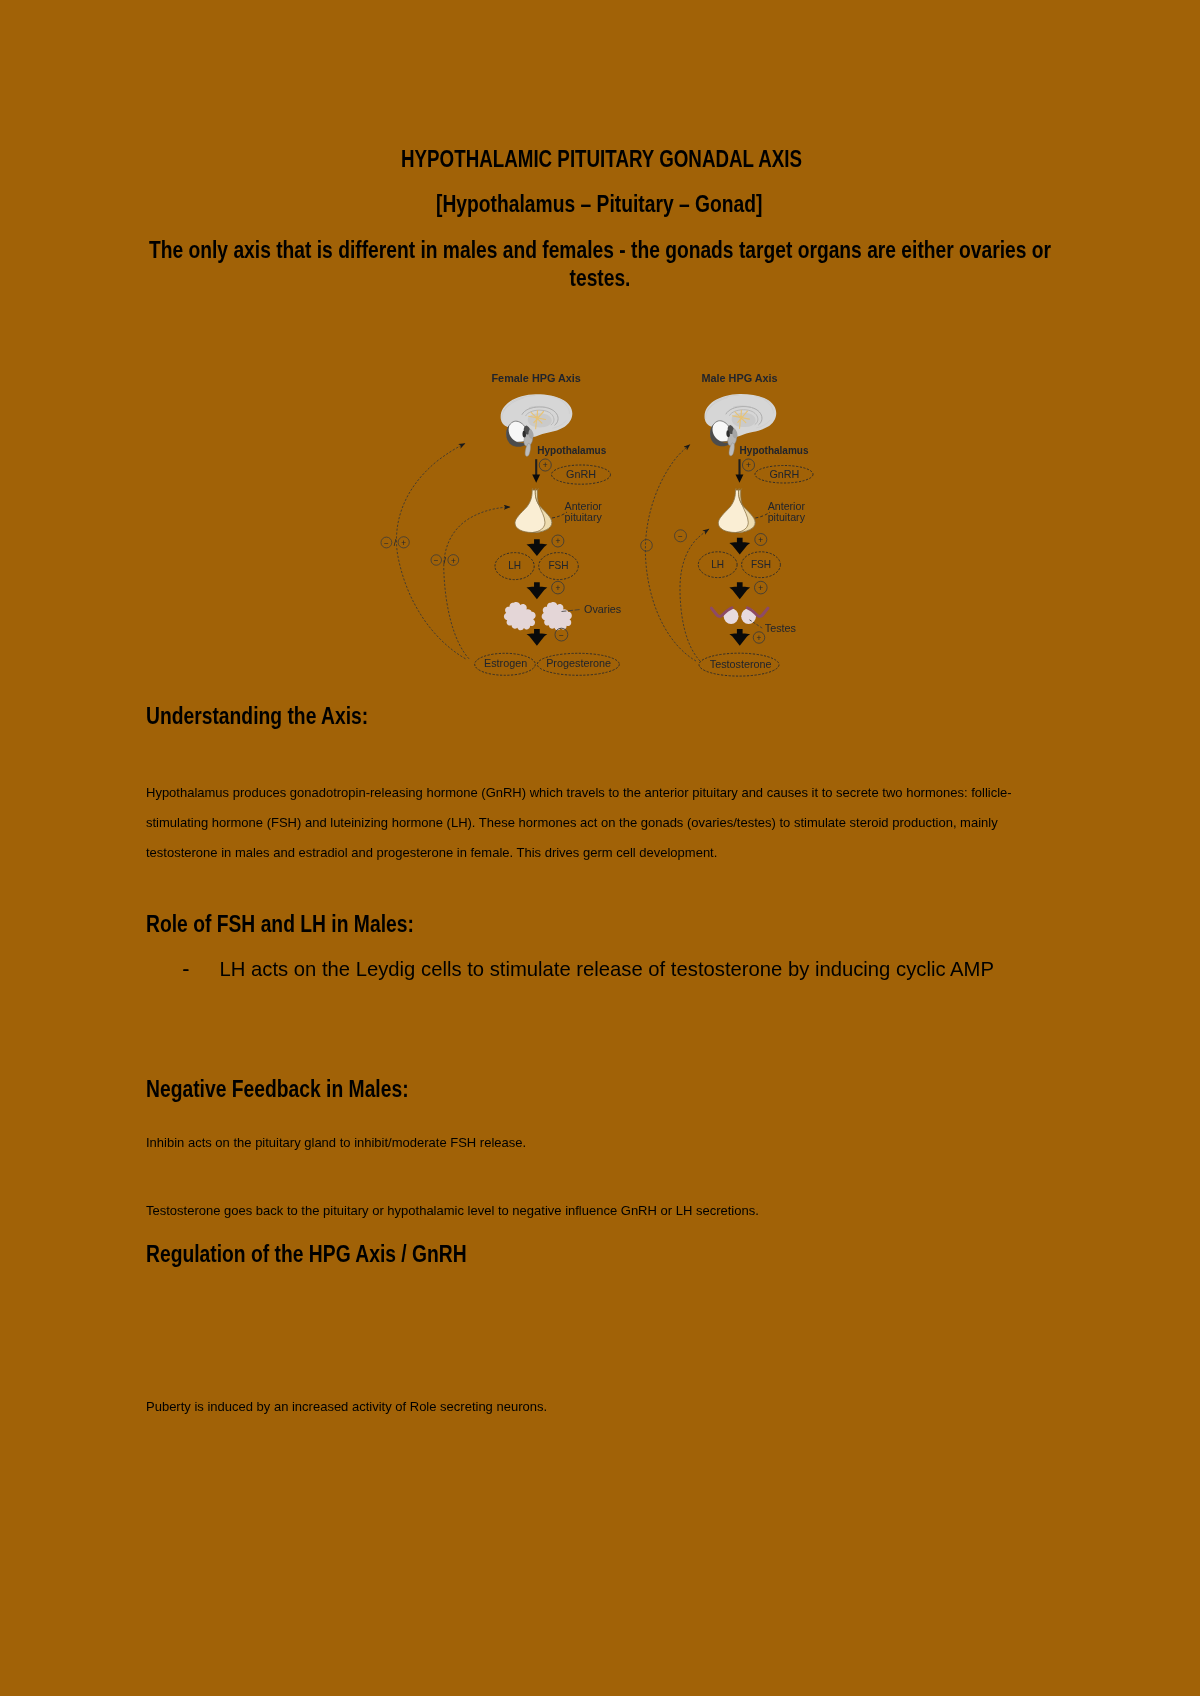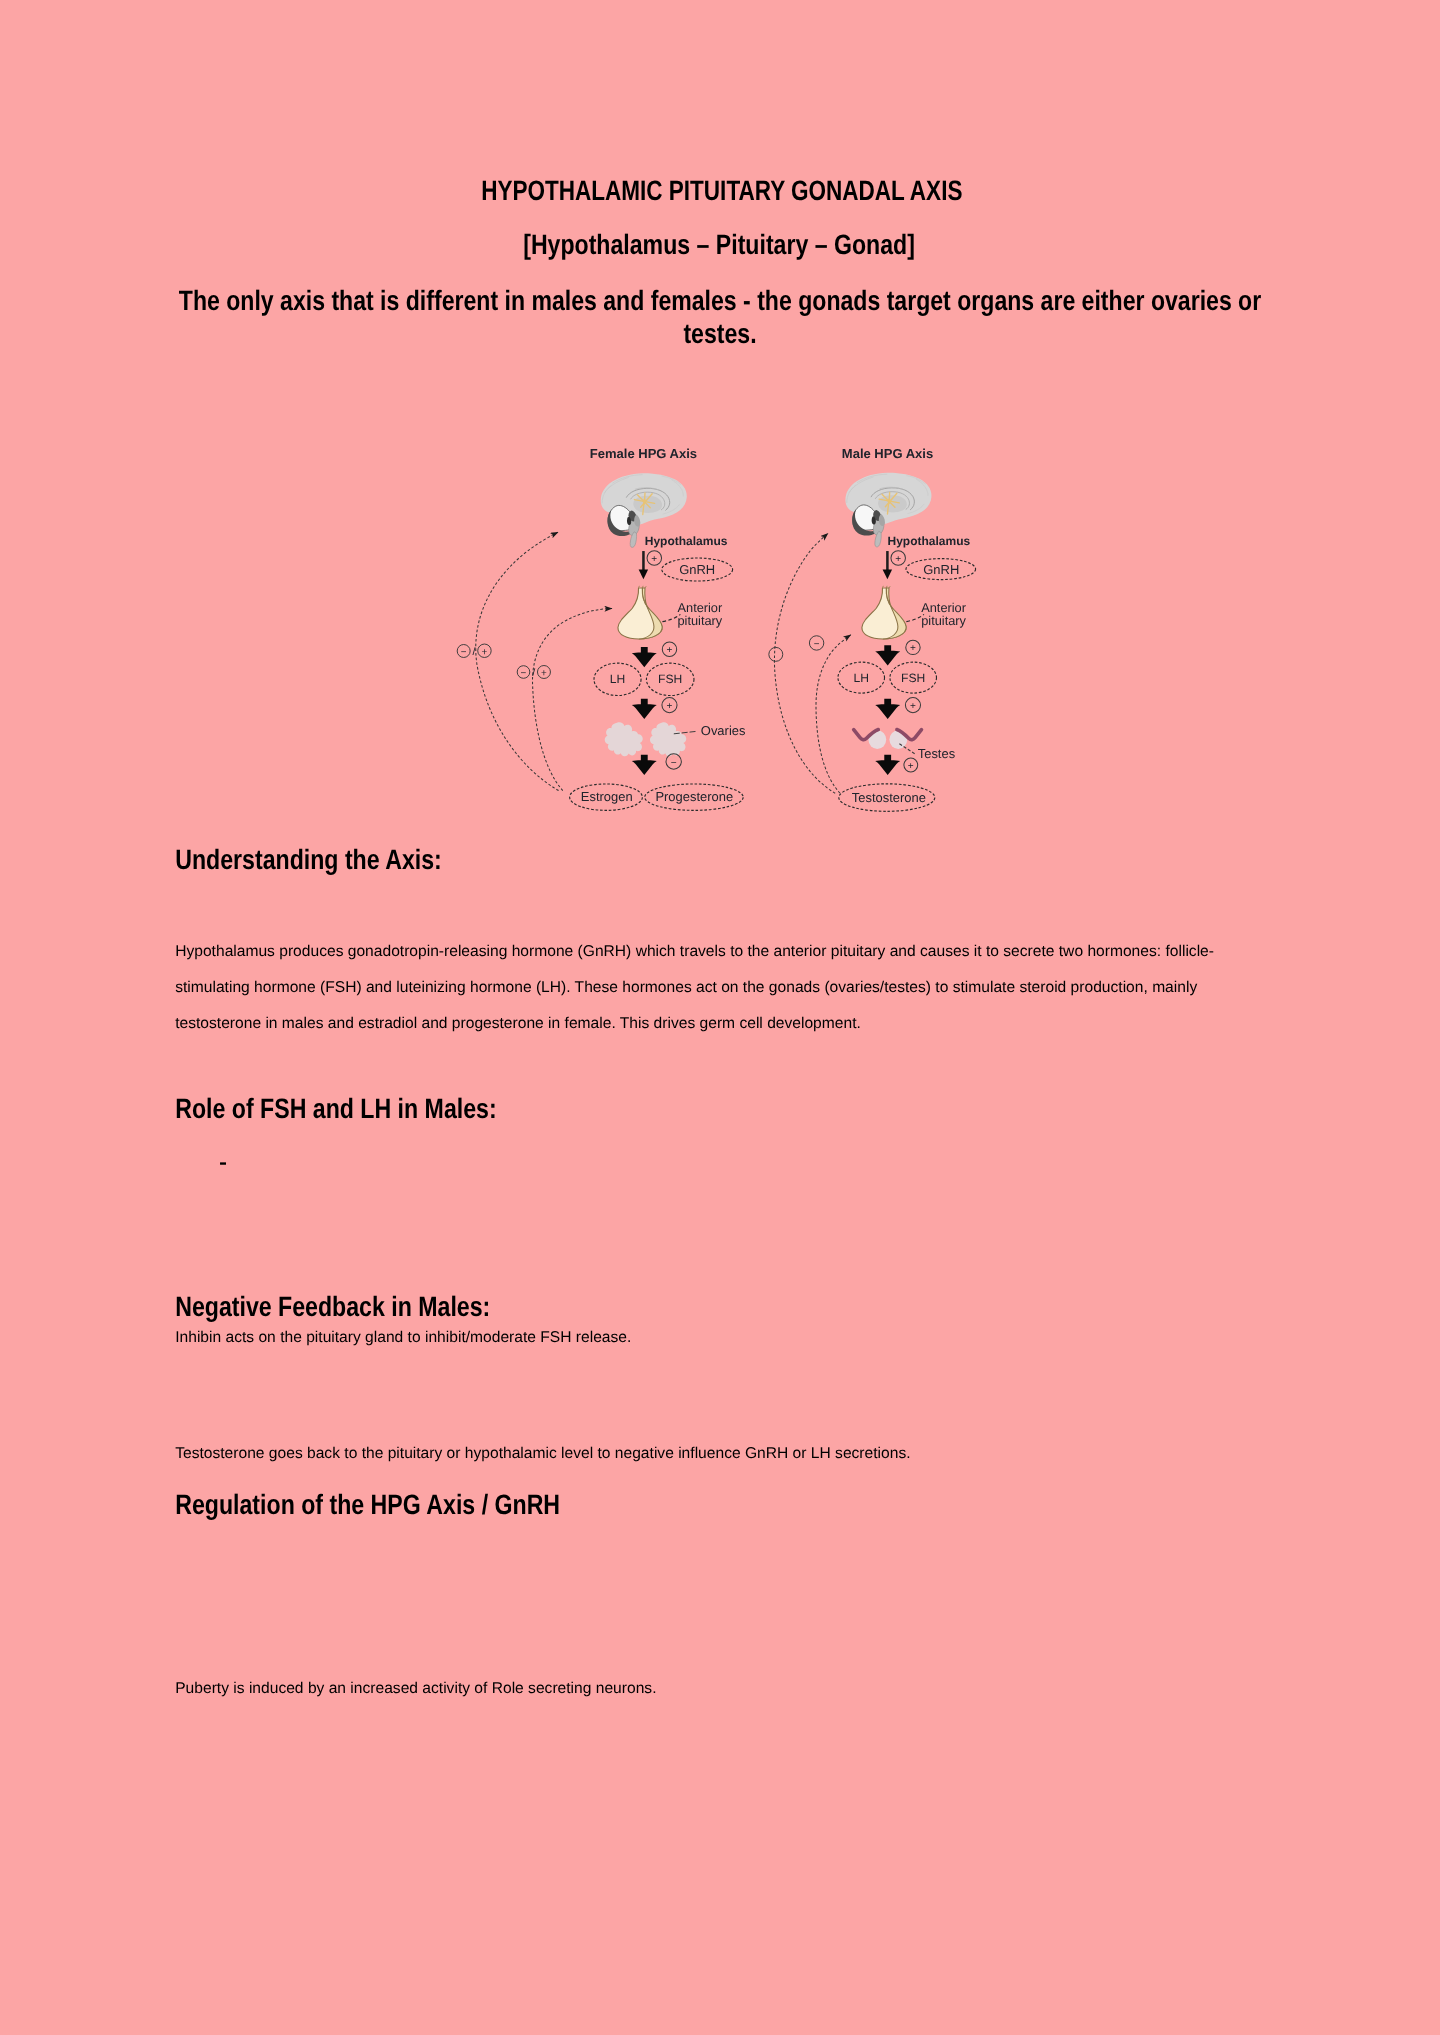--- a/index.html
+++ b/index.html
@@ -5,7 +5,7 @@
   html,body{margin:0;padding:0;}
   body{width:1200px;height:1696px;background:#ffffff;
        font-family:"Liberation Sans",sans-serif;color:#000000;}
-  .page{position:relative;width:1200px;height:1696px;overflow:hidden;background:#fca5a5;}
+  .page{position:relative;width:1200px;height:1696px;overflow:hidden;background:#a16207;}
 
   .tblock{position:absolute;margin:0;}
 

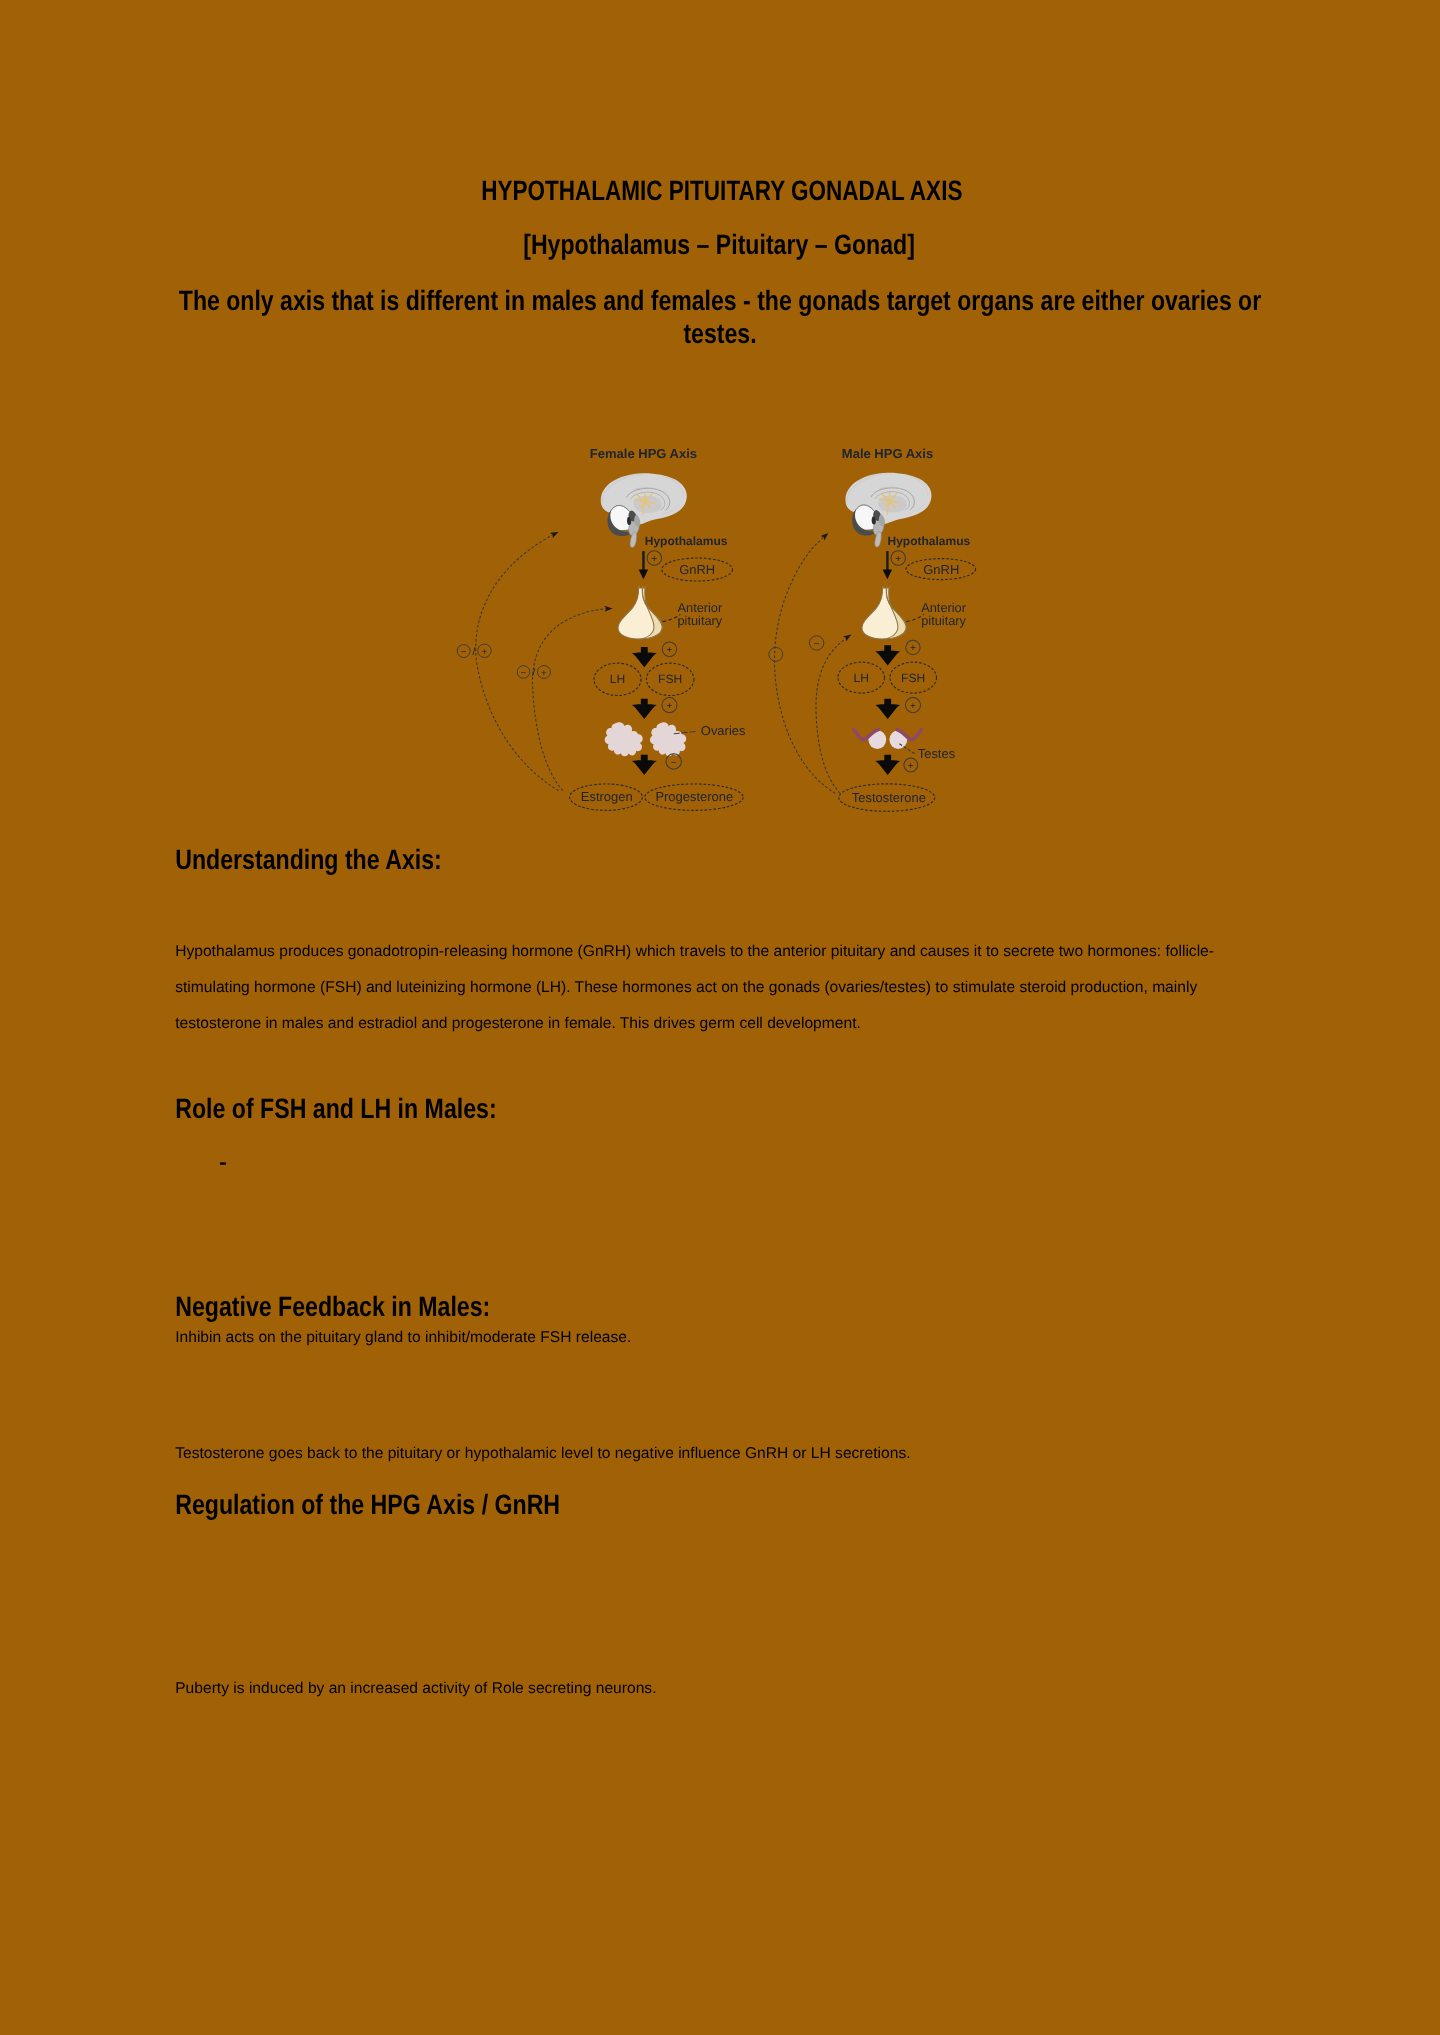--- a/index.html
+++ b/index.html
@@ -243,7 +243,7 @@
   <div class="tblock bold-narrow heading" style="top:910.6px">Role of FSH and LH in Males:</div>
   <ul class="bullets" style="top:955px">
     <li><span class="dash">-</span></li>
-    <li><span class="dash">-</span></li>
+    <li><span class="dash">-</span><span>LH acts on the Leydig cells to stimulate release of testosterone by inducing cyclic AMP</span></li>
   </ul>
 
   <div class="tblock bold-narrow heading" style="top:1076px">Negative Feedback in Males:</div>

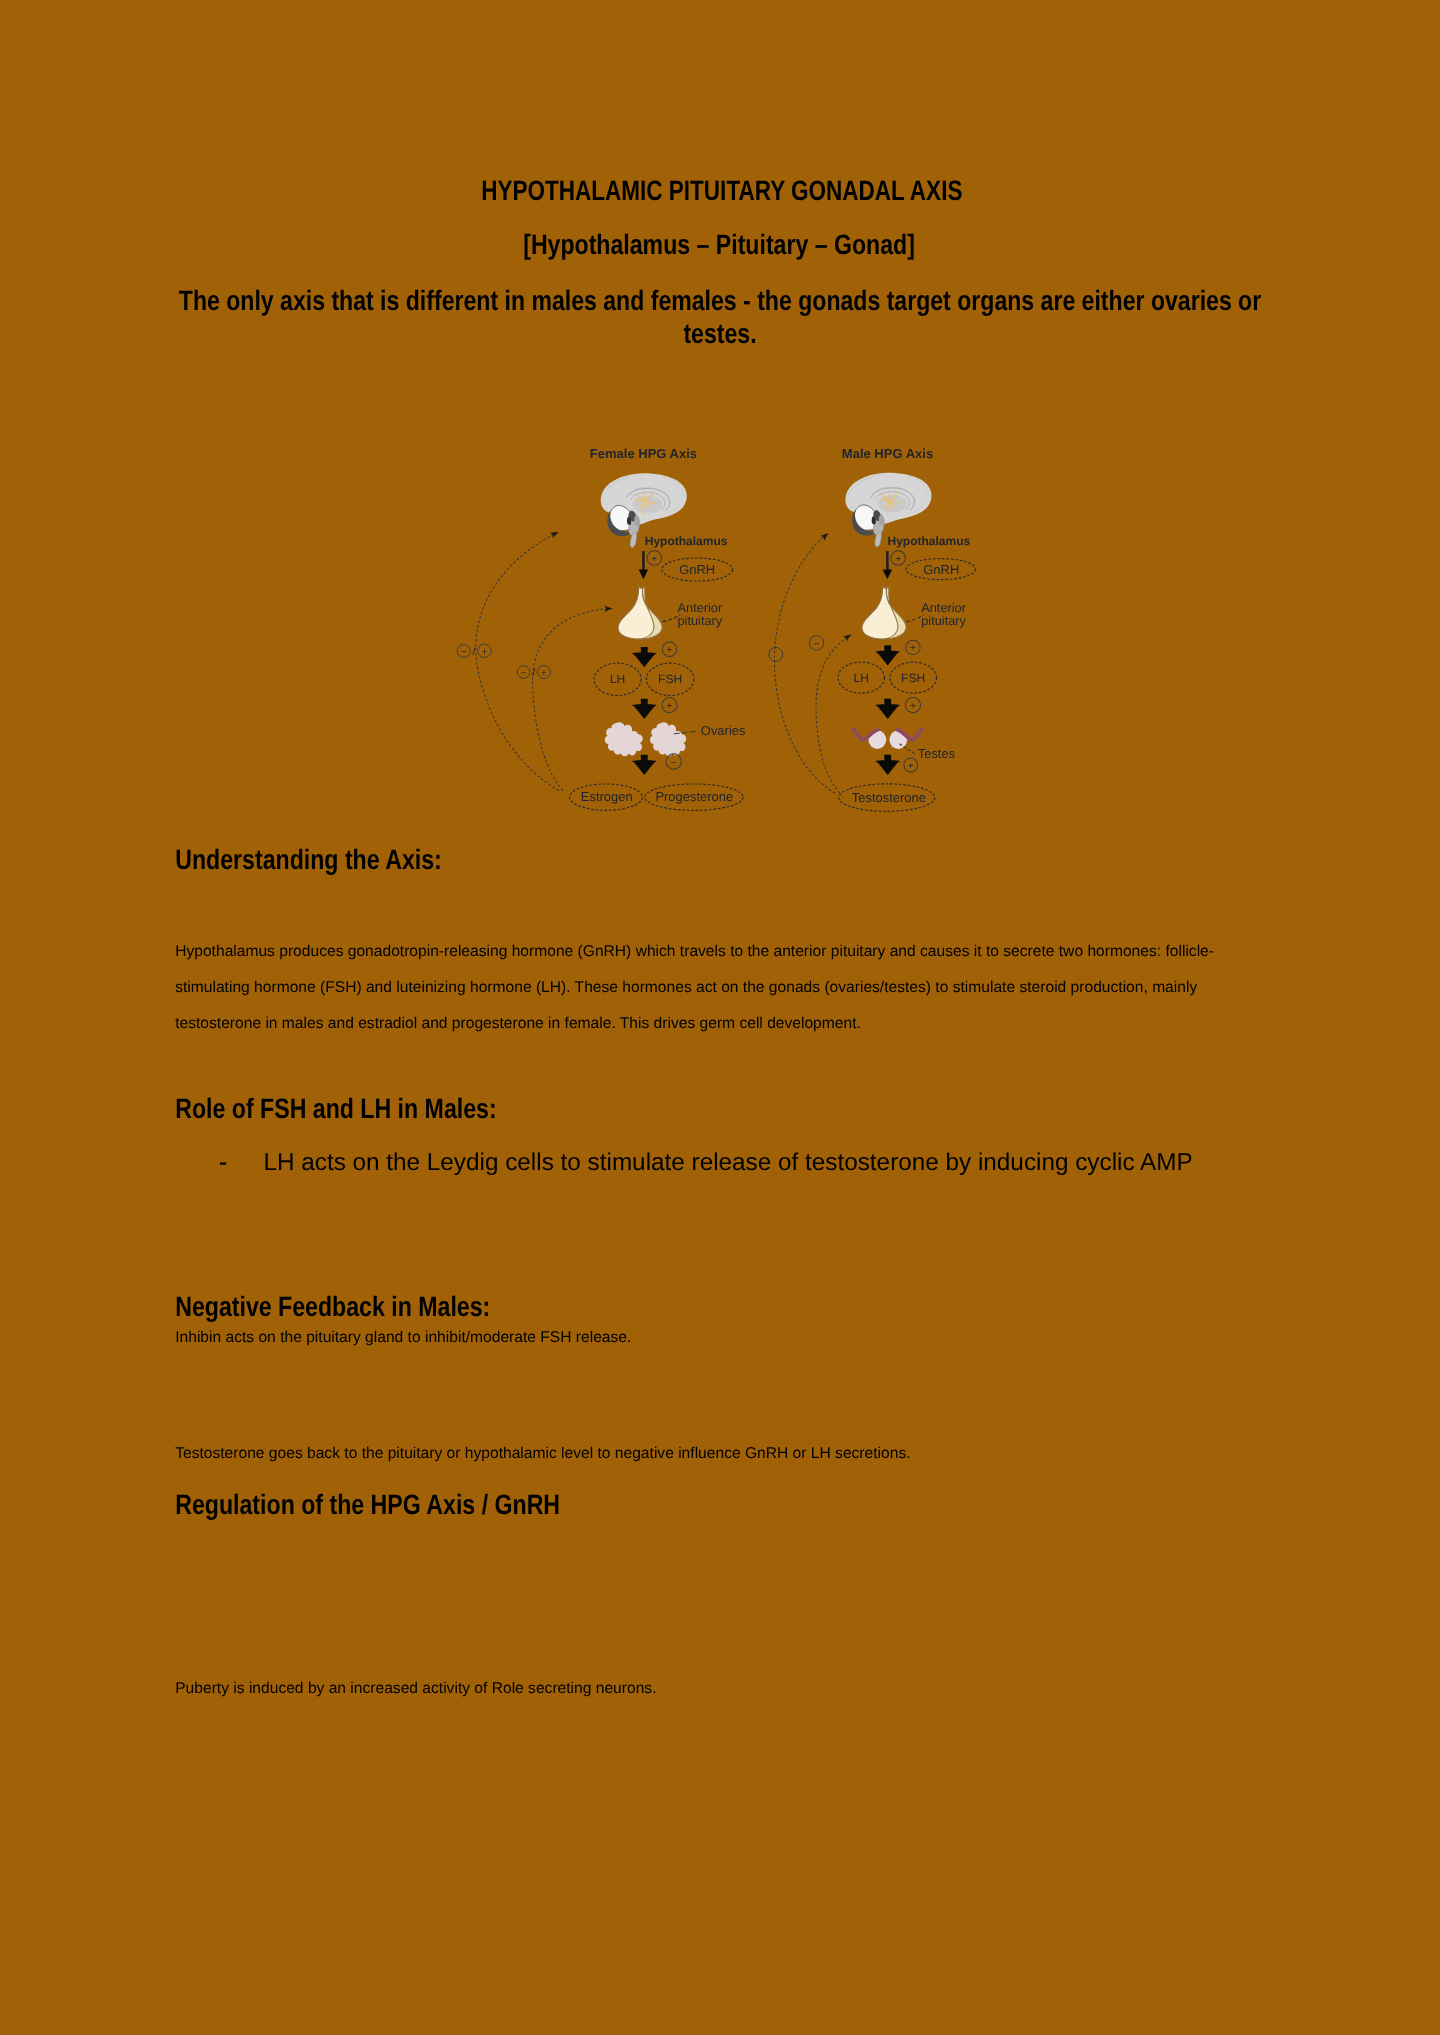--- a/index.html
+++ b/index.html
@@ -247,7 +247,7 @@
   </ul>
 
   <div class="tblock bold-narrow heading" style="top:1076px">Negative Feedback in Males:</div>
-  <div class="tblock para" style="top:1067px">Inhibin acts on the pituitary gland to inhibit/moderate FSH release.</div>
+  <div class="tblock para" style="top:1096px">Inhibin acts on the pituitary gland to inhibit/moderate FSH release.</div>
   <div class="tblock para" style="top:1164.4px">Testosterone goes back to the pituitary or hypothalamic level to negative influence GnRH or LH secretions.</div>
 
   <div class="tblock bold-narrow heading" style="top:1241.2px">Regulation of the HPG Axis / GnRH</div>

